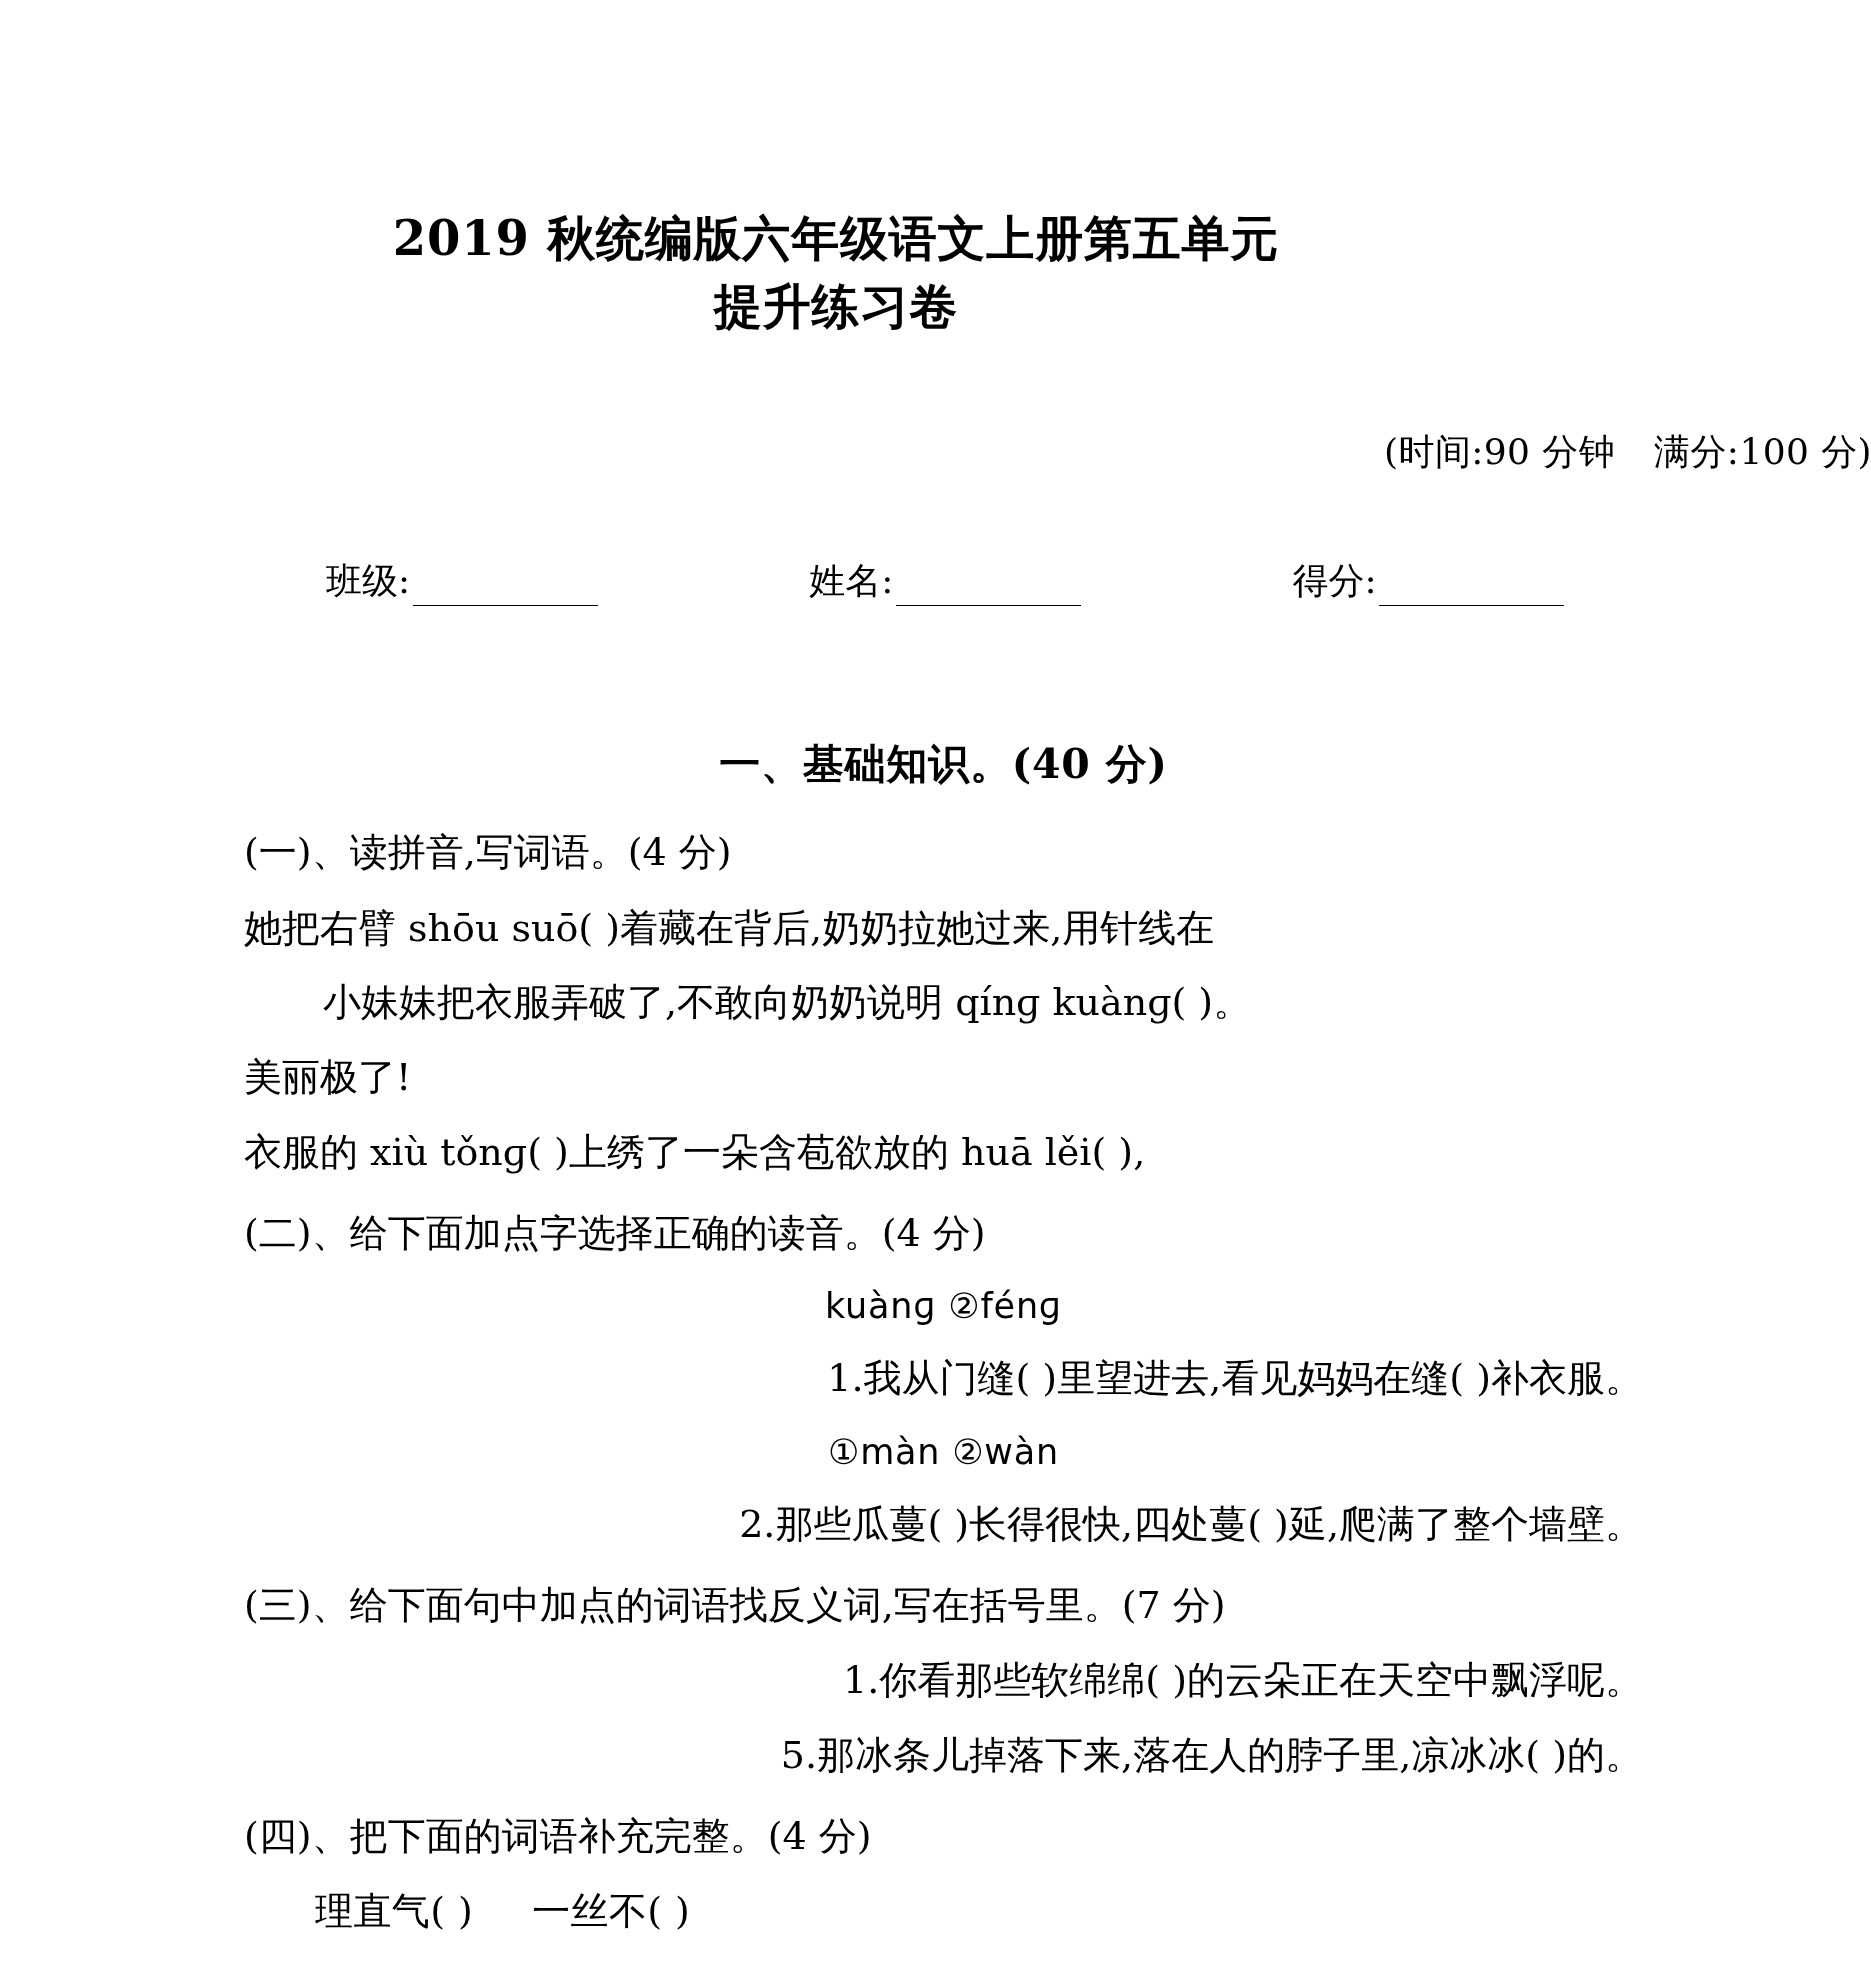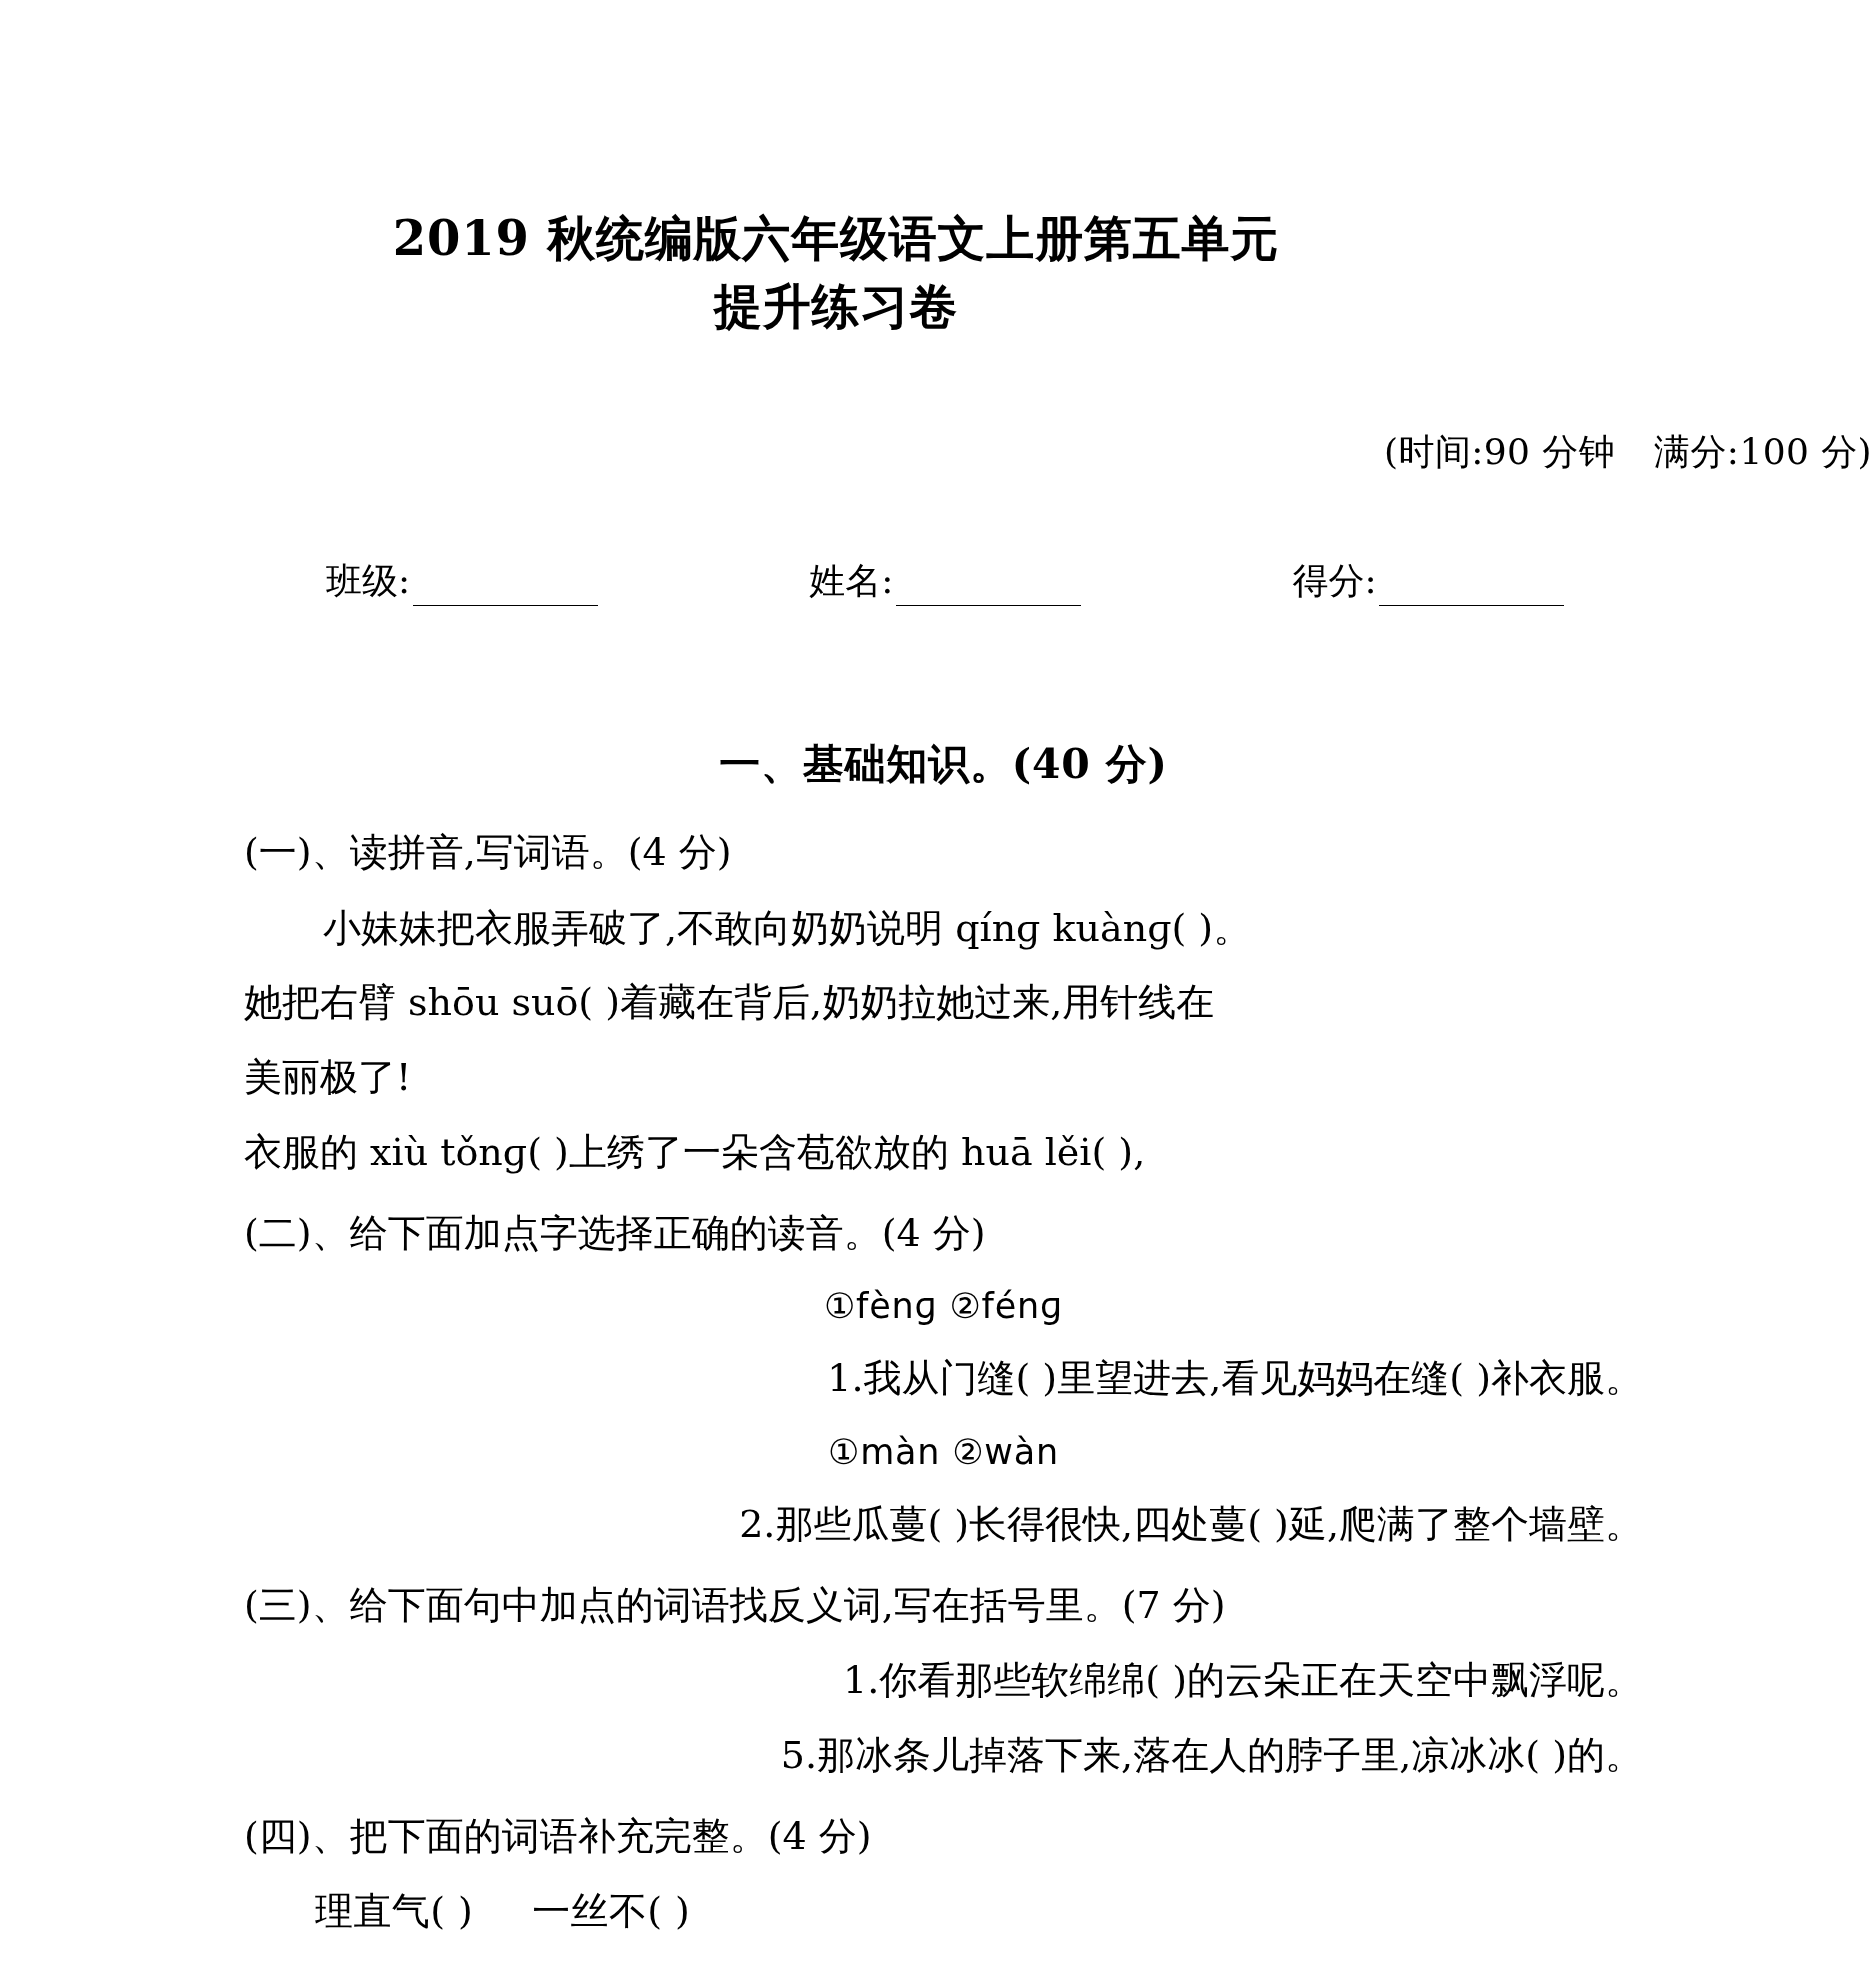--- a/index.html
+++ b/index.html
@@ -160,8 +160,8 @@
       <div class="sec-head">一、基础知识。(40 分)</div>
 
       <div class="q-head">(一)、读拼音,写词语。(4 分)</div>
+      <div class="para">她把右臂 shōu suō(        )着藏在背后,奶奶拉她过来,用针线在</div>
       <div class="para indent1">小妹妹把衣服弄破了,不敢向奶奶说明 qínɡ kuànɡ(        )。</div>
-      <div class="para">她把右臂 shōu suō(        )着藏在背后,奶奶拉她过来,用针线在</div>
       <div class="para">美丽极了!</div>
       <div class="para">衣服的 xiù tǒnɡ(        )上绣了一朵含苞欲放的 huā lěi(        ),</div>
 

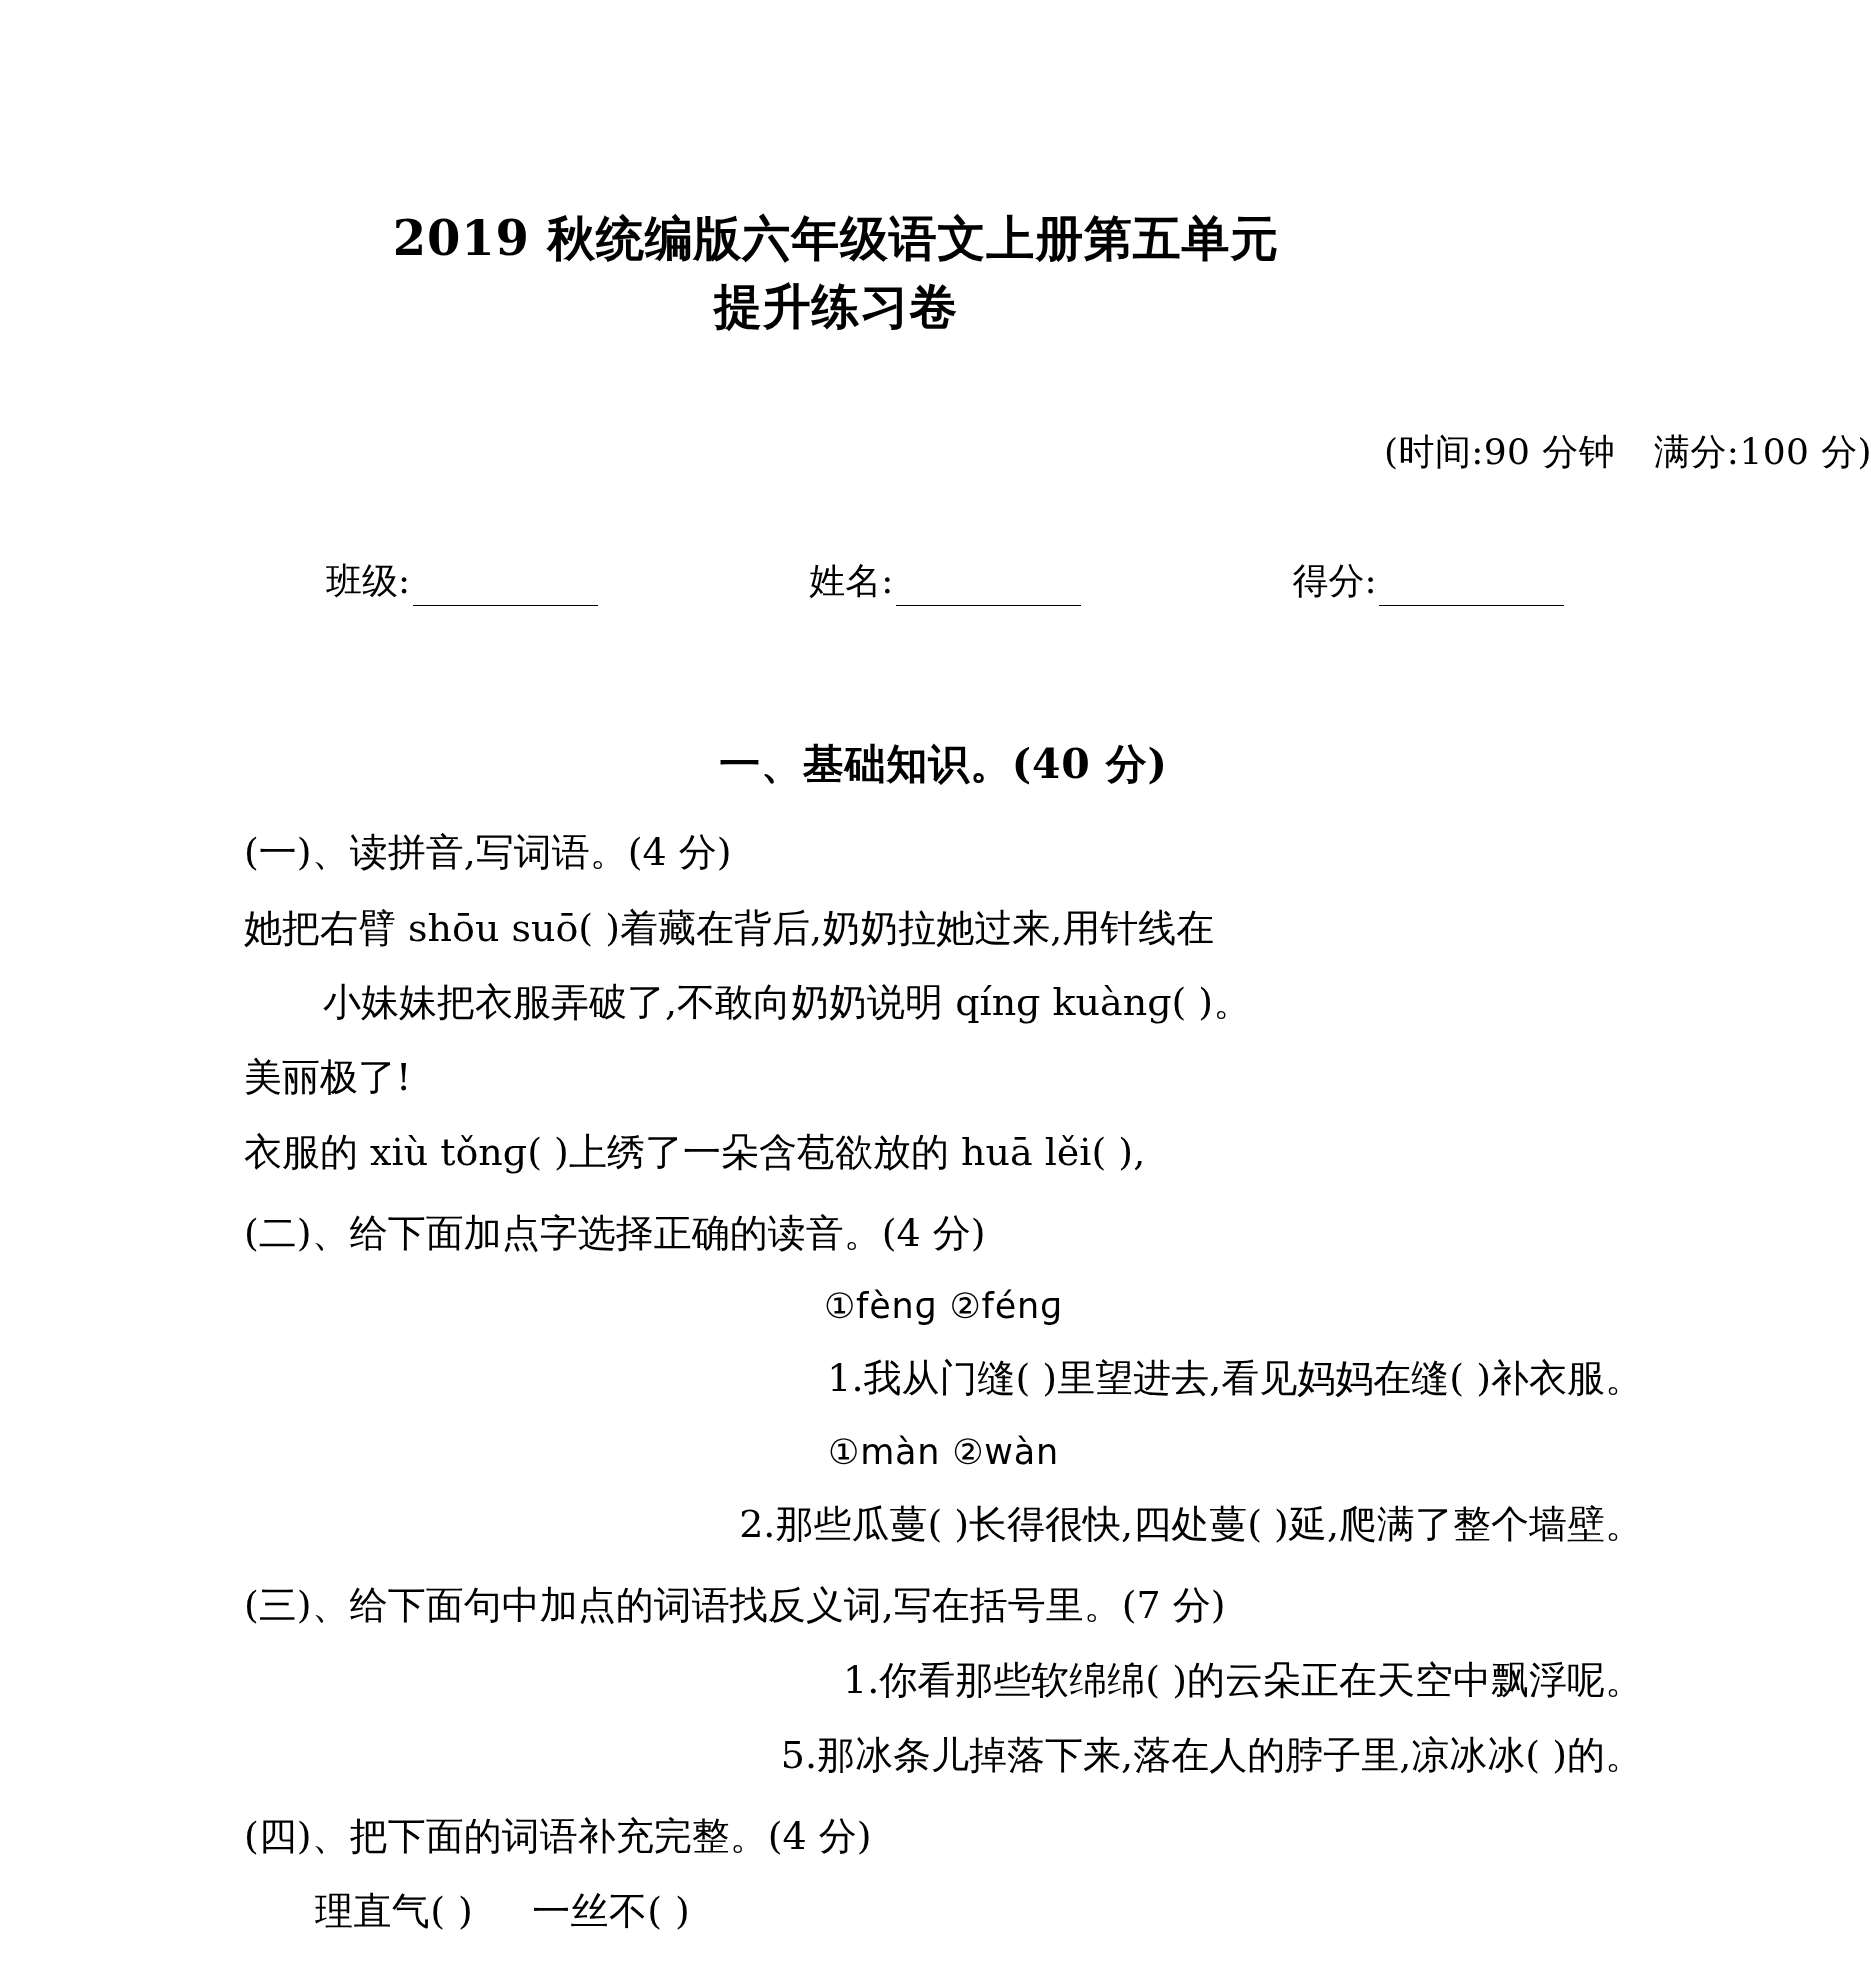--- a/index.html
+++ b/index.html
@@ -166,7 +166,7 @@
       <div class="para">衣服的 xiù tǒnɡ(        )上绣了一朵含苞欲放的 huā lěi(        ),</div>
 
       <div class="q-head">(二)、给下面加点字选择正确的读音。(4 分)</div>
-      <div class="para center-opts pinyin">①fènɡ        ②fénɡ</div>
+      <div class="para center-opts pinyin">kuànɡ        ②fénɡ</div>
       <div class="para indent-item">1.我从门缝(        )里望进去,看见妈妈在缝(        )补衣服。</div>
       <div class="para center-opts pinyin">①màn        ②wàn</div>
       <div class="para indent-item">2.那些瓜蔓(        )长得很快,四处蔓(        )延,爬满了整个墙壁。</div>

